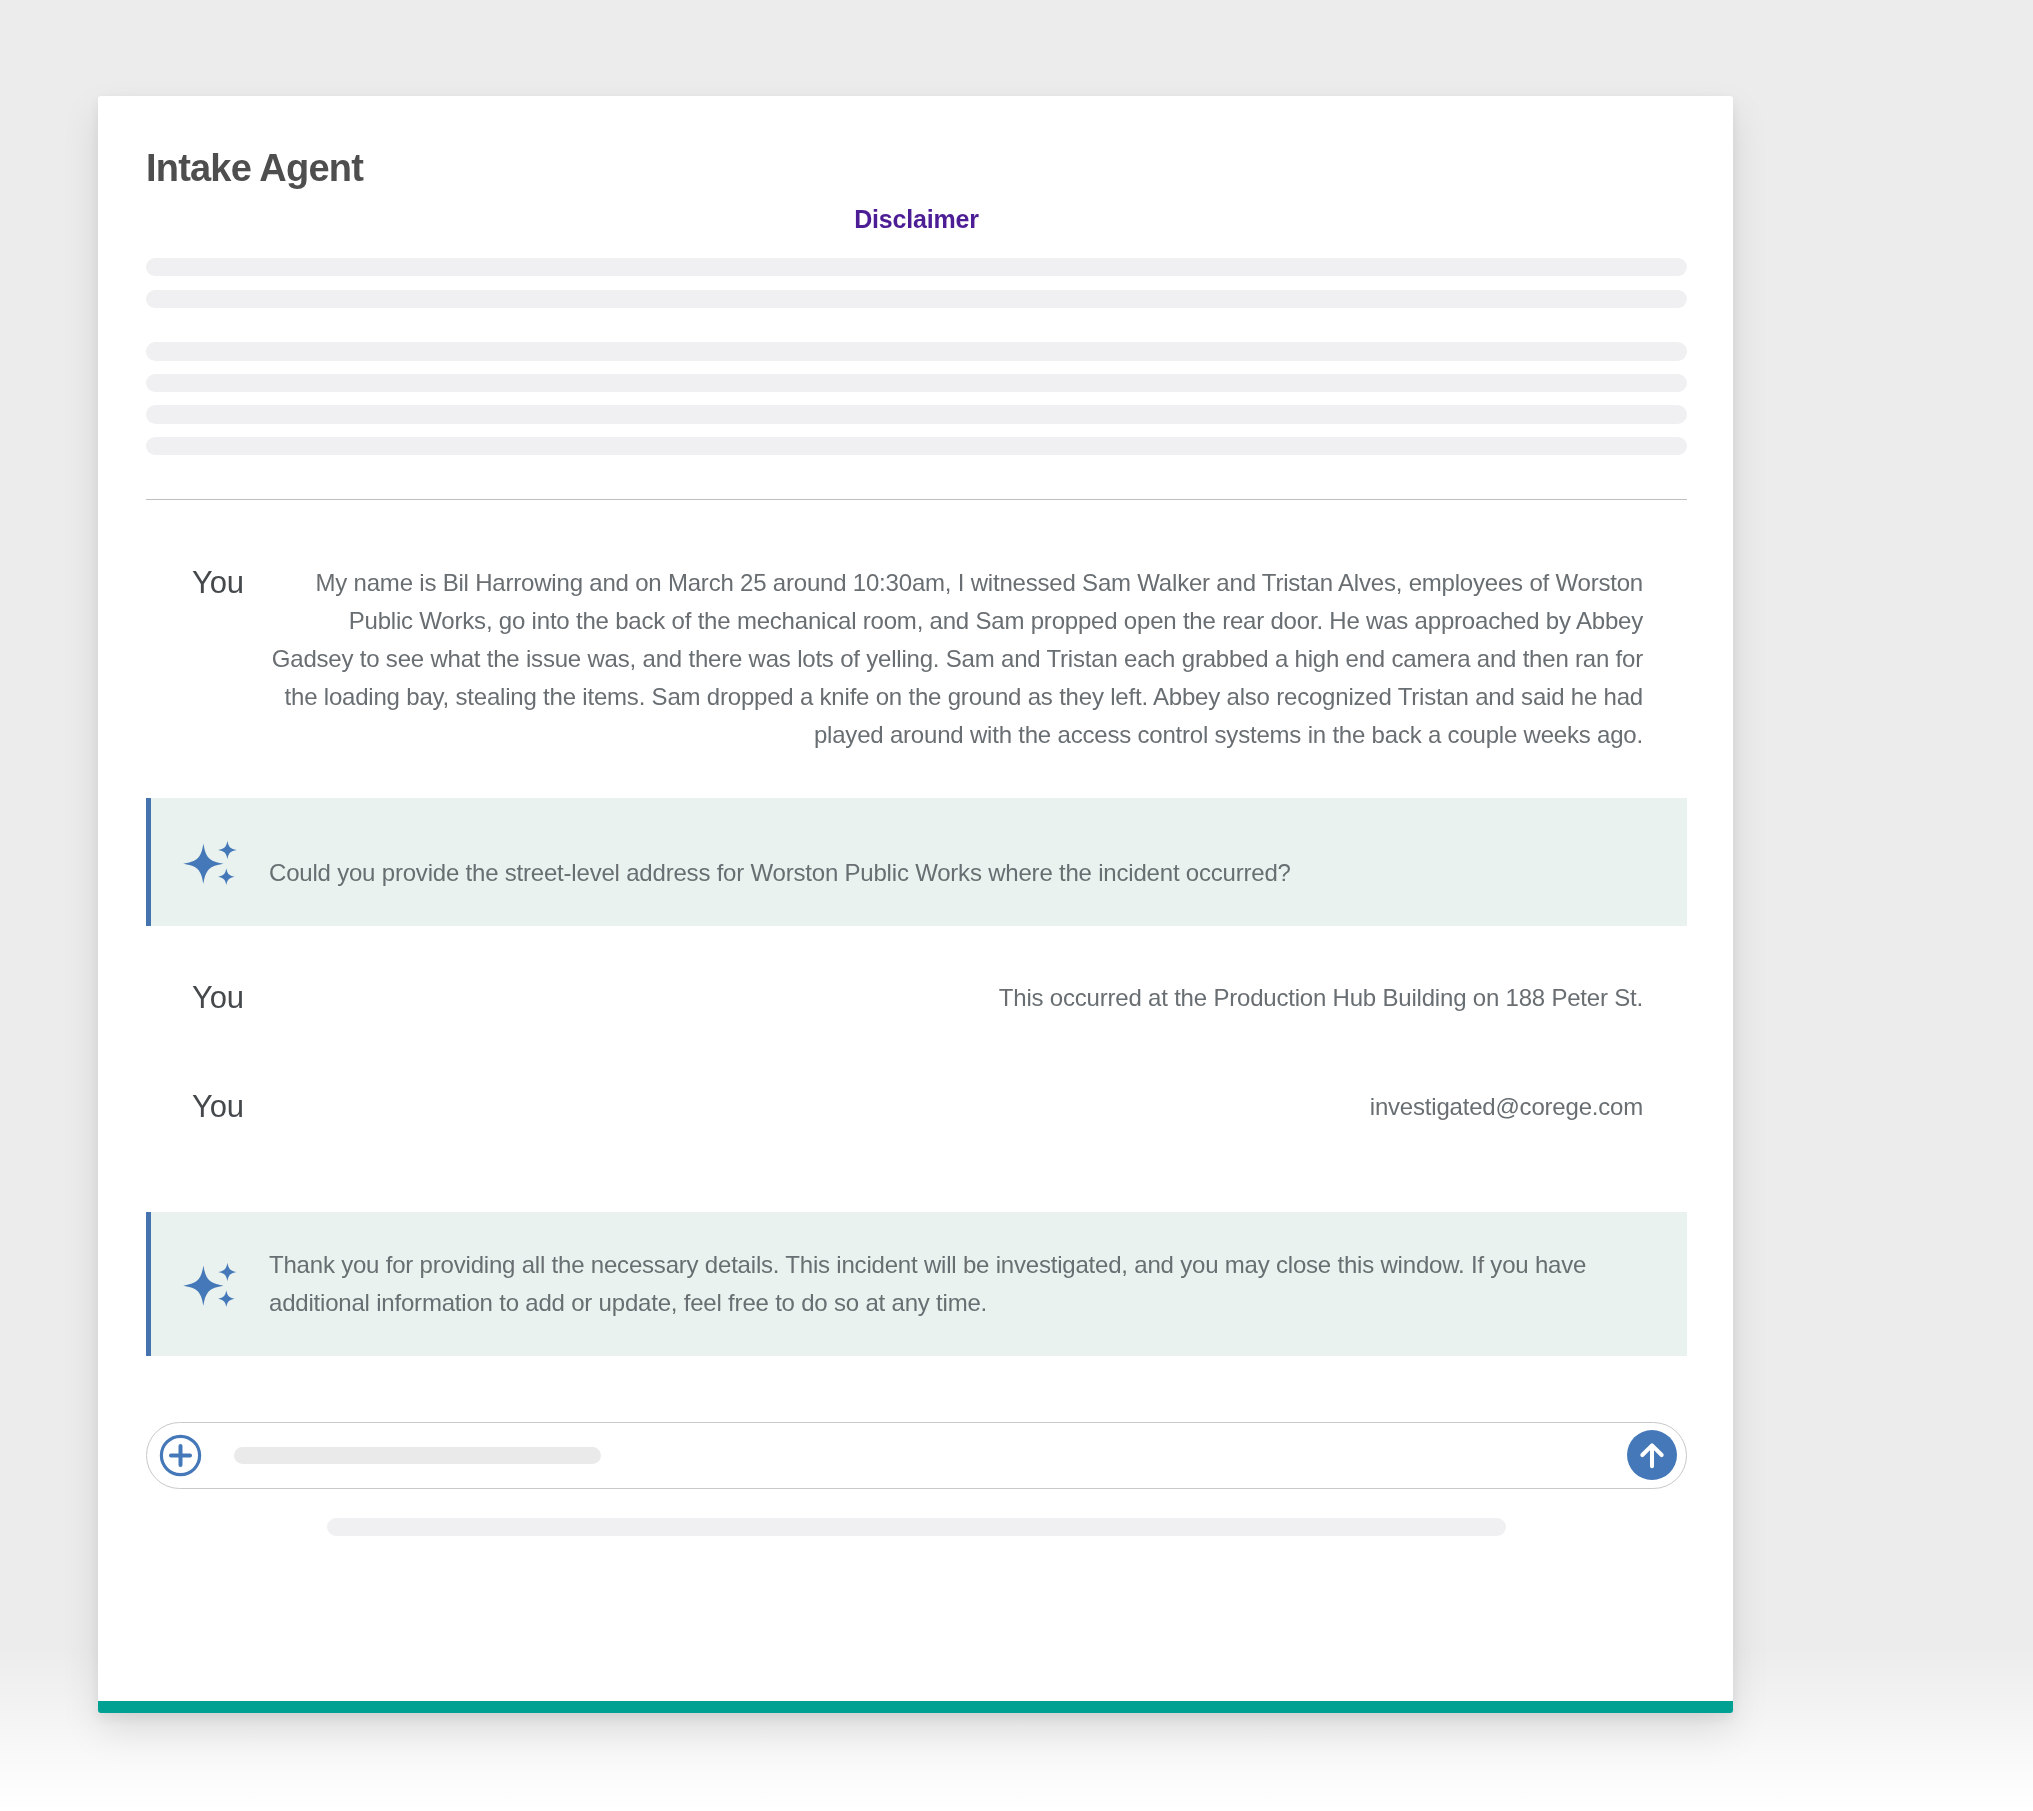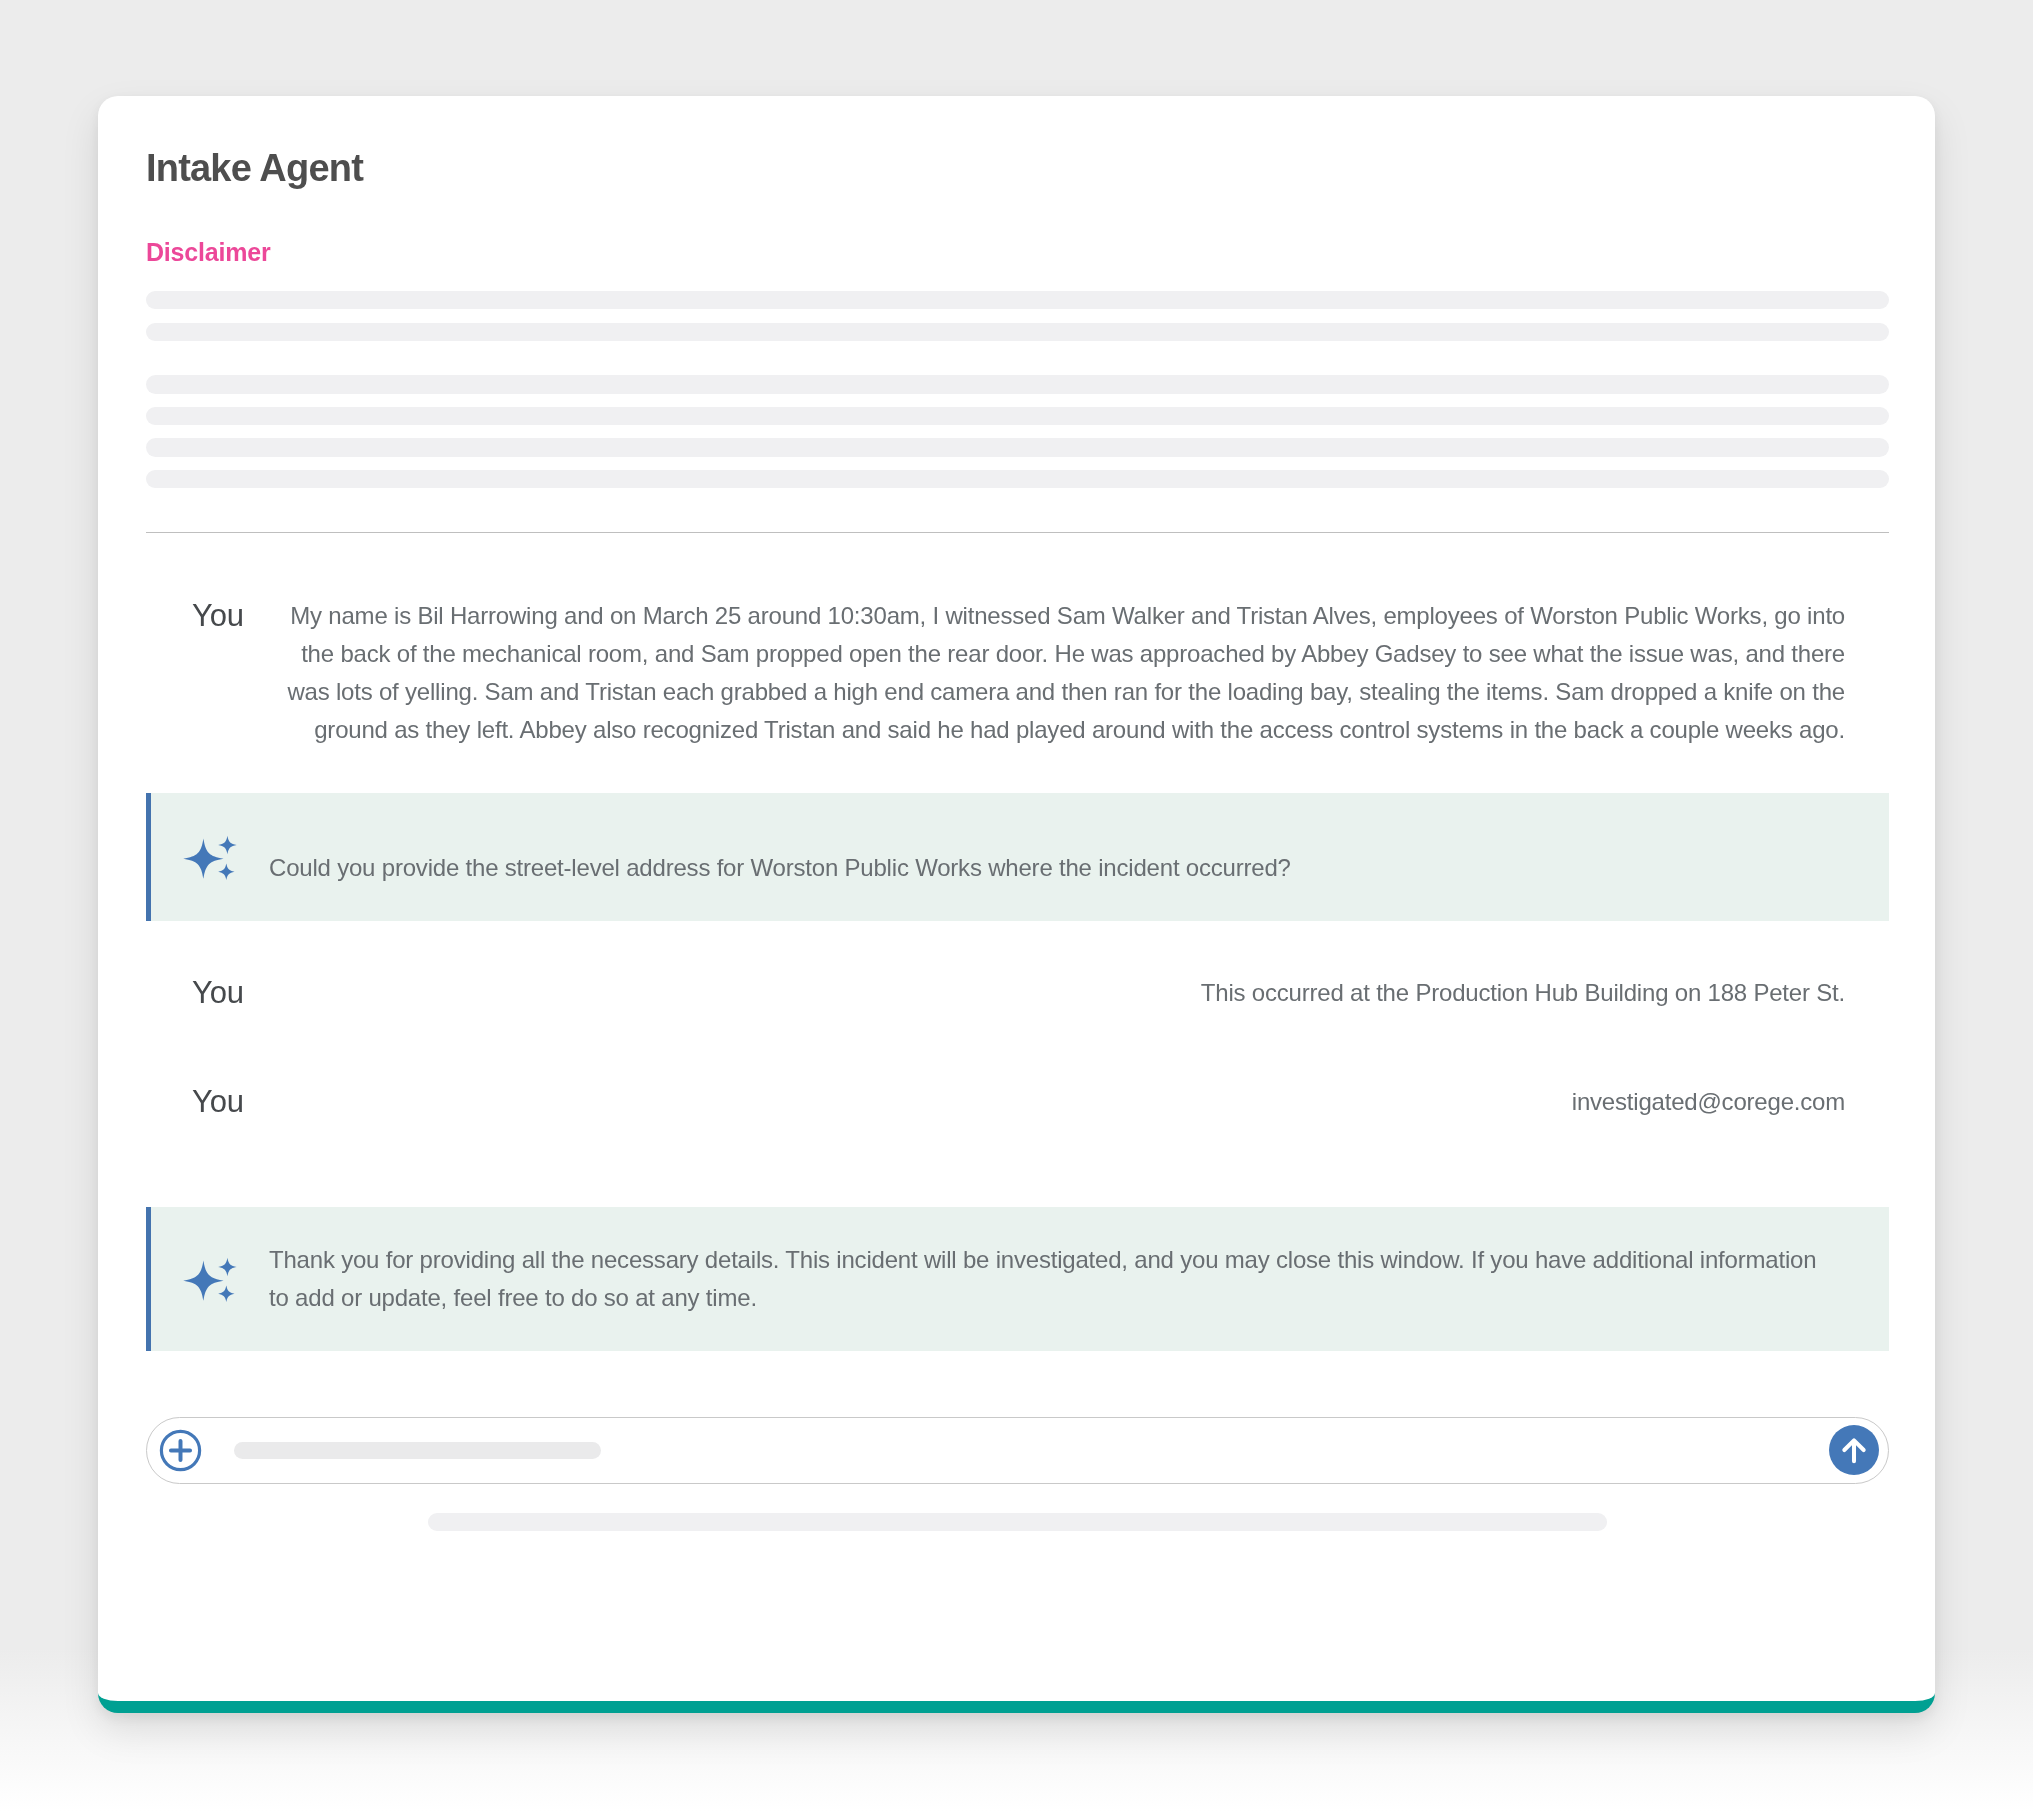--- a/index.html
+++ b/index.html
@@ -12,10 +12,10 @@
   }
   .card{
     position:absolute;left:98px;top:96px;
-    width:1837px;height:1617px;
+    width:1635px;height:1617px;
     box-sizing:border-box;
     background:#ffffff;
-    border-radius:20px;
+    border-radius:3px;
     border-bottom:12px solid var(--accent-teal,#00a092);
     box-shadow:0 17.6px 38px rgba(0,0,0,0.10), 0 4.8px 11.2px rgba(0,0,0,0.06);
     padding:50px 46px 0 48px;

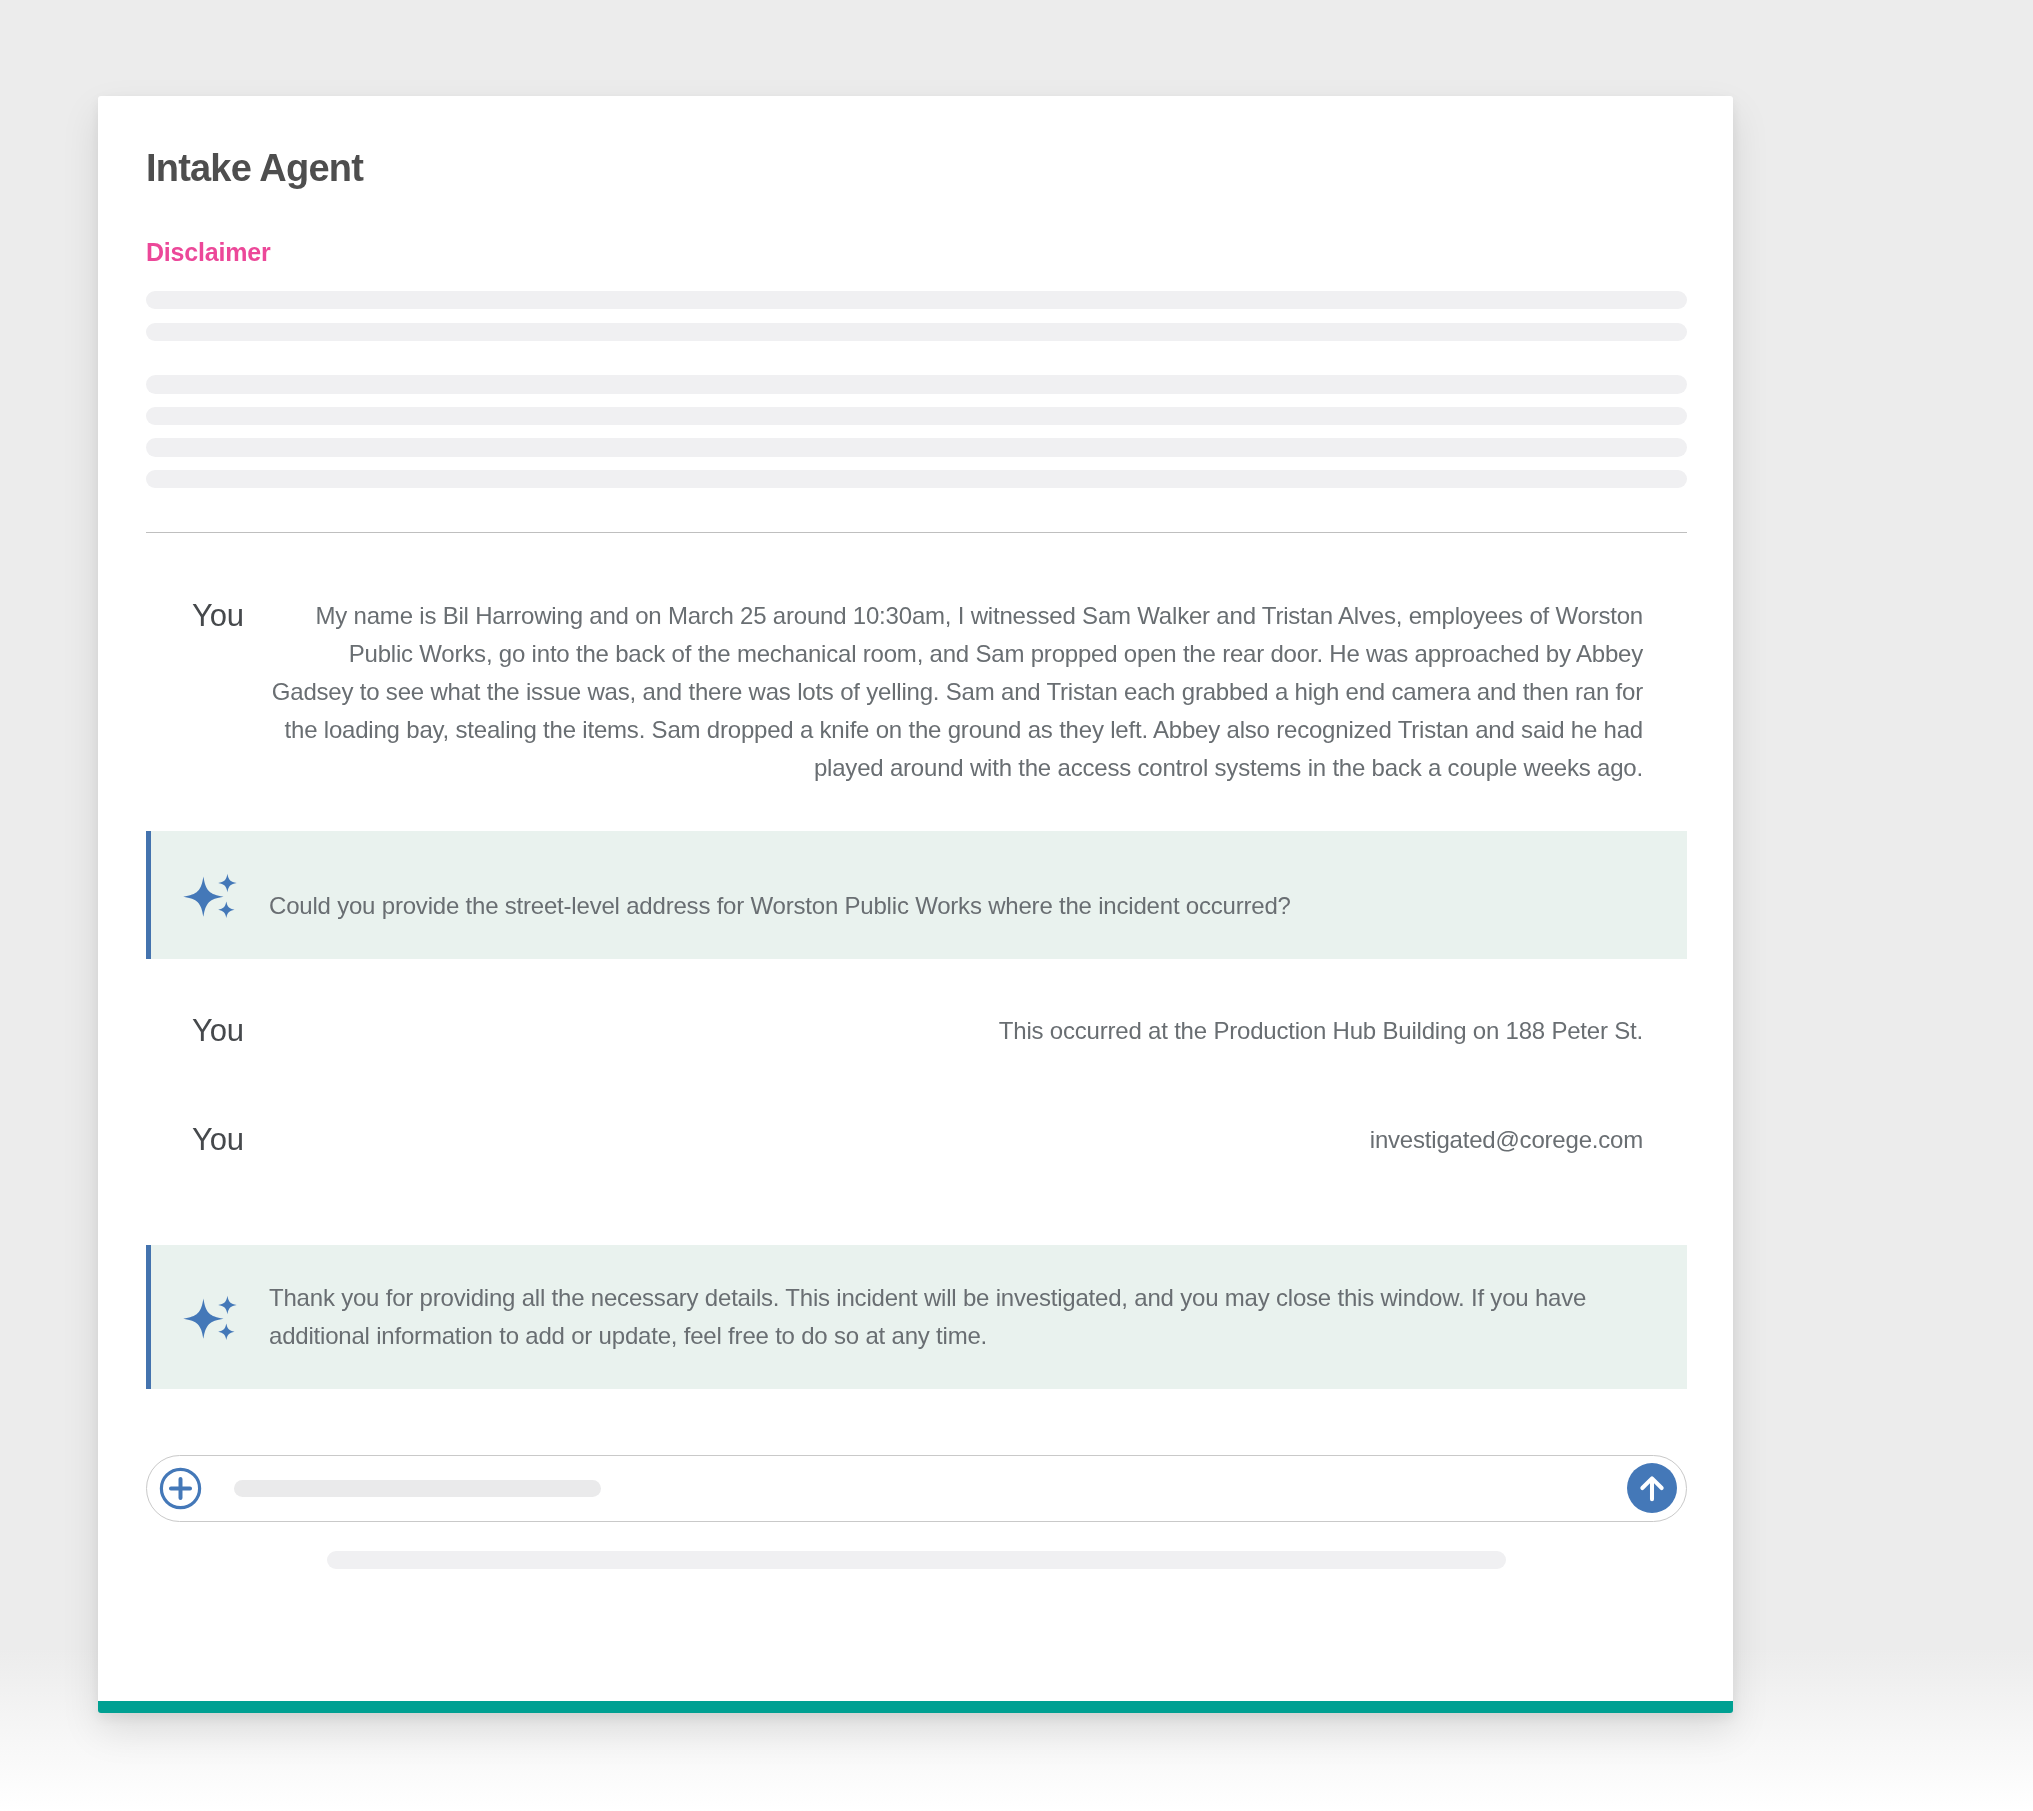--- a/index.html
+++ b/index.html
@@ -26,9 +26,10 @@
     line-height:45px;
   }
   .disclaimer-heading{
-    margin-top:47px;
-    font-size:25px;font-weight:bold;color:#ec4899;letter-spacing:-0.2px;
+    margin-top:14px;
+    font-size:25px;font-weight:bold;color:#4c1d95;letter-spacing:-0.2px;
     line-height:29px;
+    text-align:center;
   }
   .skel{
     height:18.4px;border-radius:9.6px;background:var(--skeleton,#f0f0f2);

